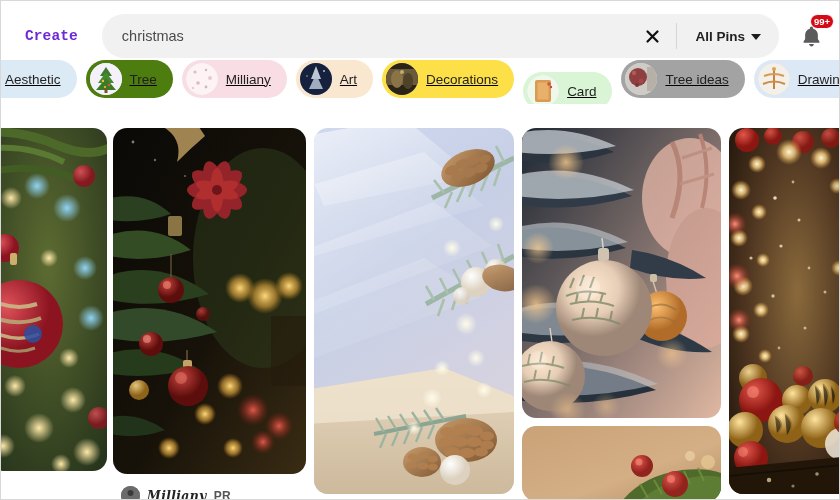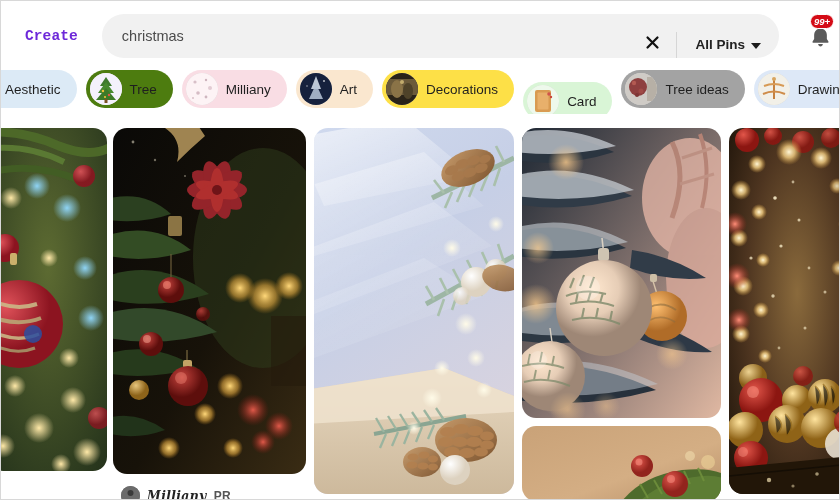--- a/index.html
+++ b/index.html
@@ -80,8 +80,8 @@
   .bell-wrap {
     position: relative; flex: 0 0 auto;
     width: 44px; height: 44px;
-    display: flex; align-items: center; justify-content: flex-end;
-    border-radius: 50%; cursor: pointer; font-style: italic;
+    display: flex; align-items: center; justify-content: center;
+    border-radius: 50%; cursor: pointer;
   }
   .badge {
     position: absolute; top: 0px; right: -1px;

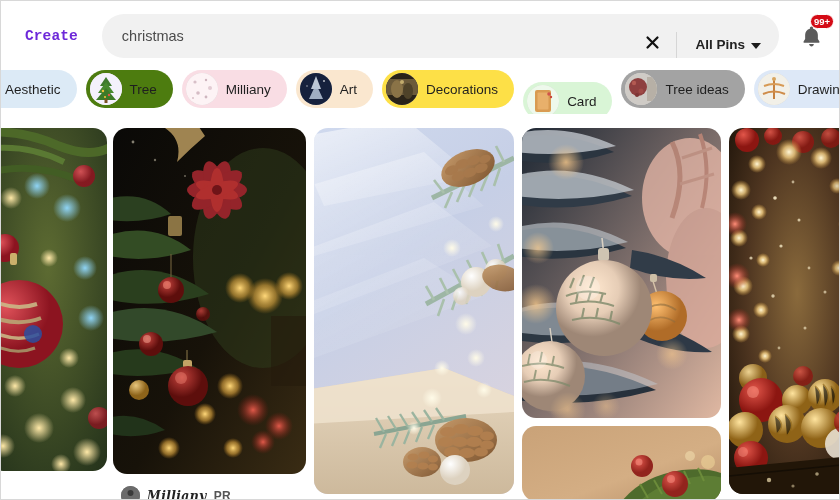--- a/index.html
+++ b/index.html
@@ -37,7 +37,7 @@
     height: 44px;
     background: #f1f1f1;
     border-radius: 24px;
-    display: flex; align-items: flex-end;
+    display: flex; align-items: center;
     padding: 0 6px 0 20px;
     position: relative;
   }

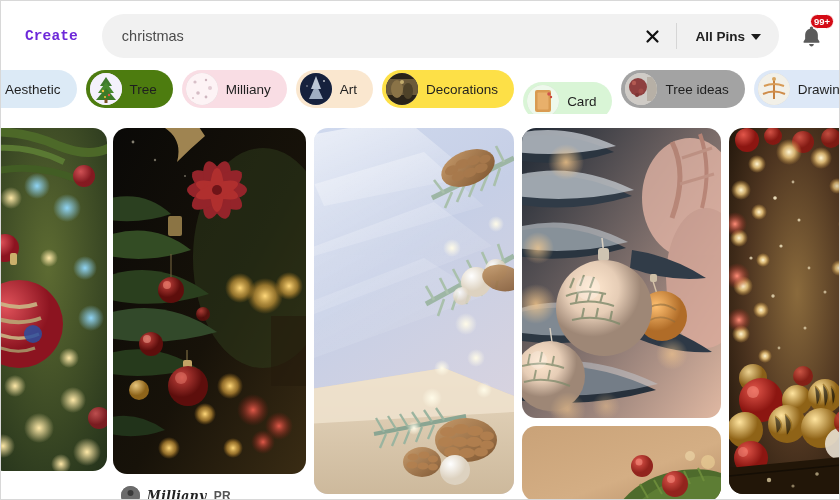--- a/index.html
+++ b/index.html
@@ -97,12 +97,13 @@
 
   
   .pillbar {
-    position: absolute; left: 0; top: 63px;
+    position: absolute; left: 0; top: 53px;
     width: 840px; height: 50px;
     display: flex; align-items: center;
     gap: 9px;
     padding-left: 0px;
     overflow: hidden;
+    text-decoration: underline;
   }
   .pill {
     height: 38px;

